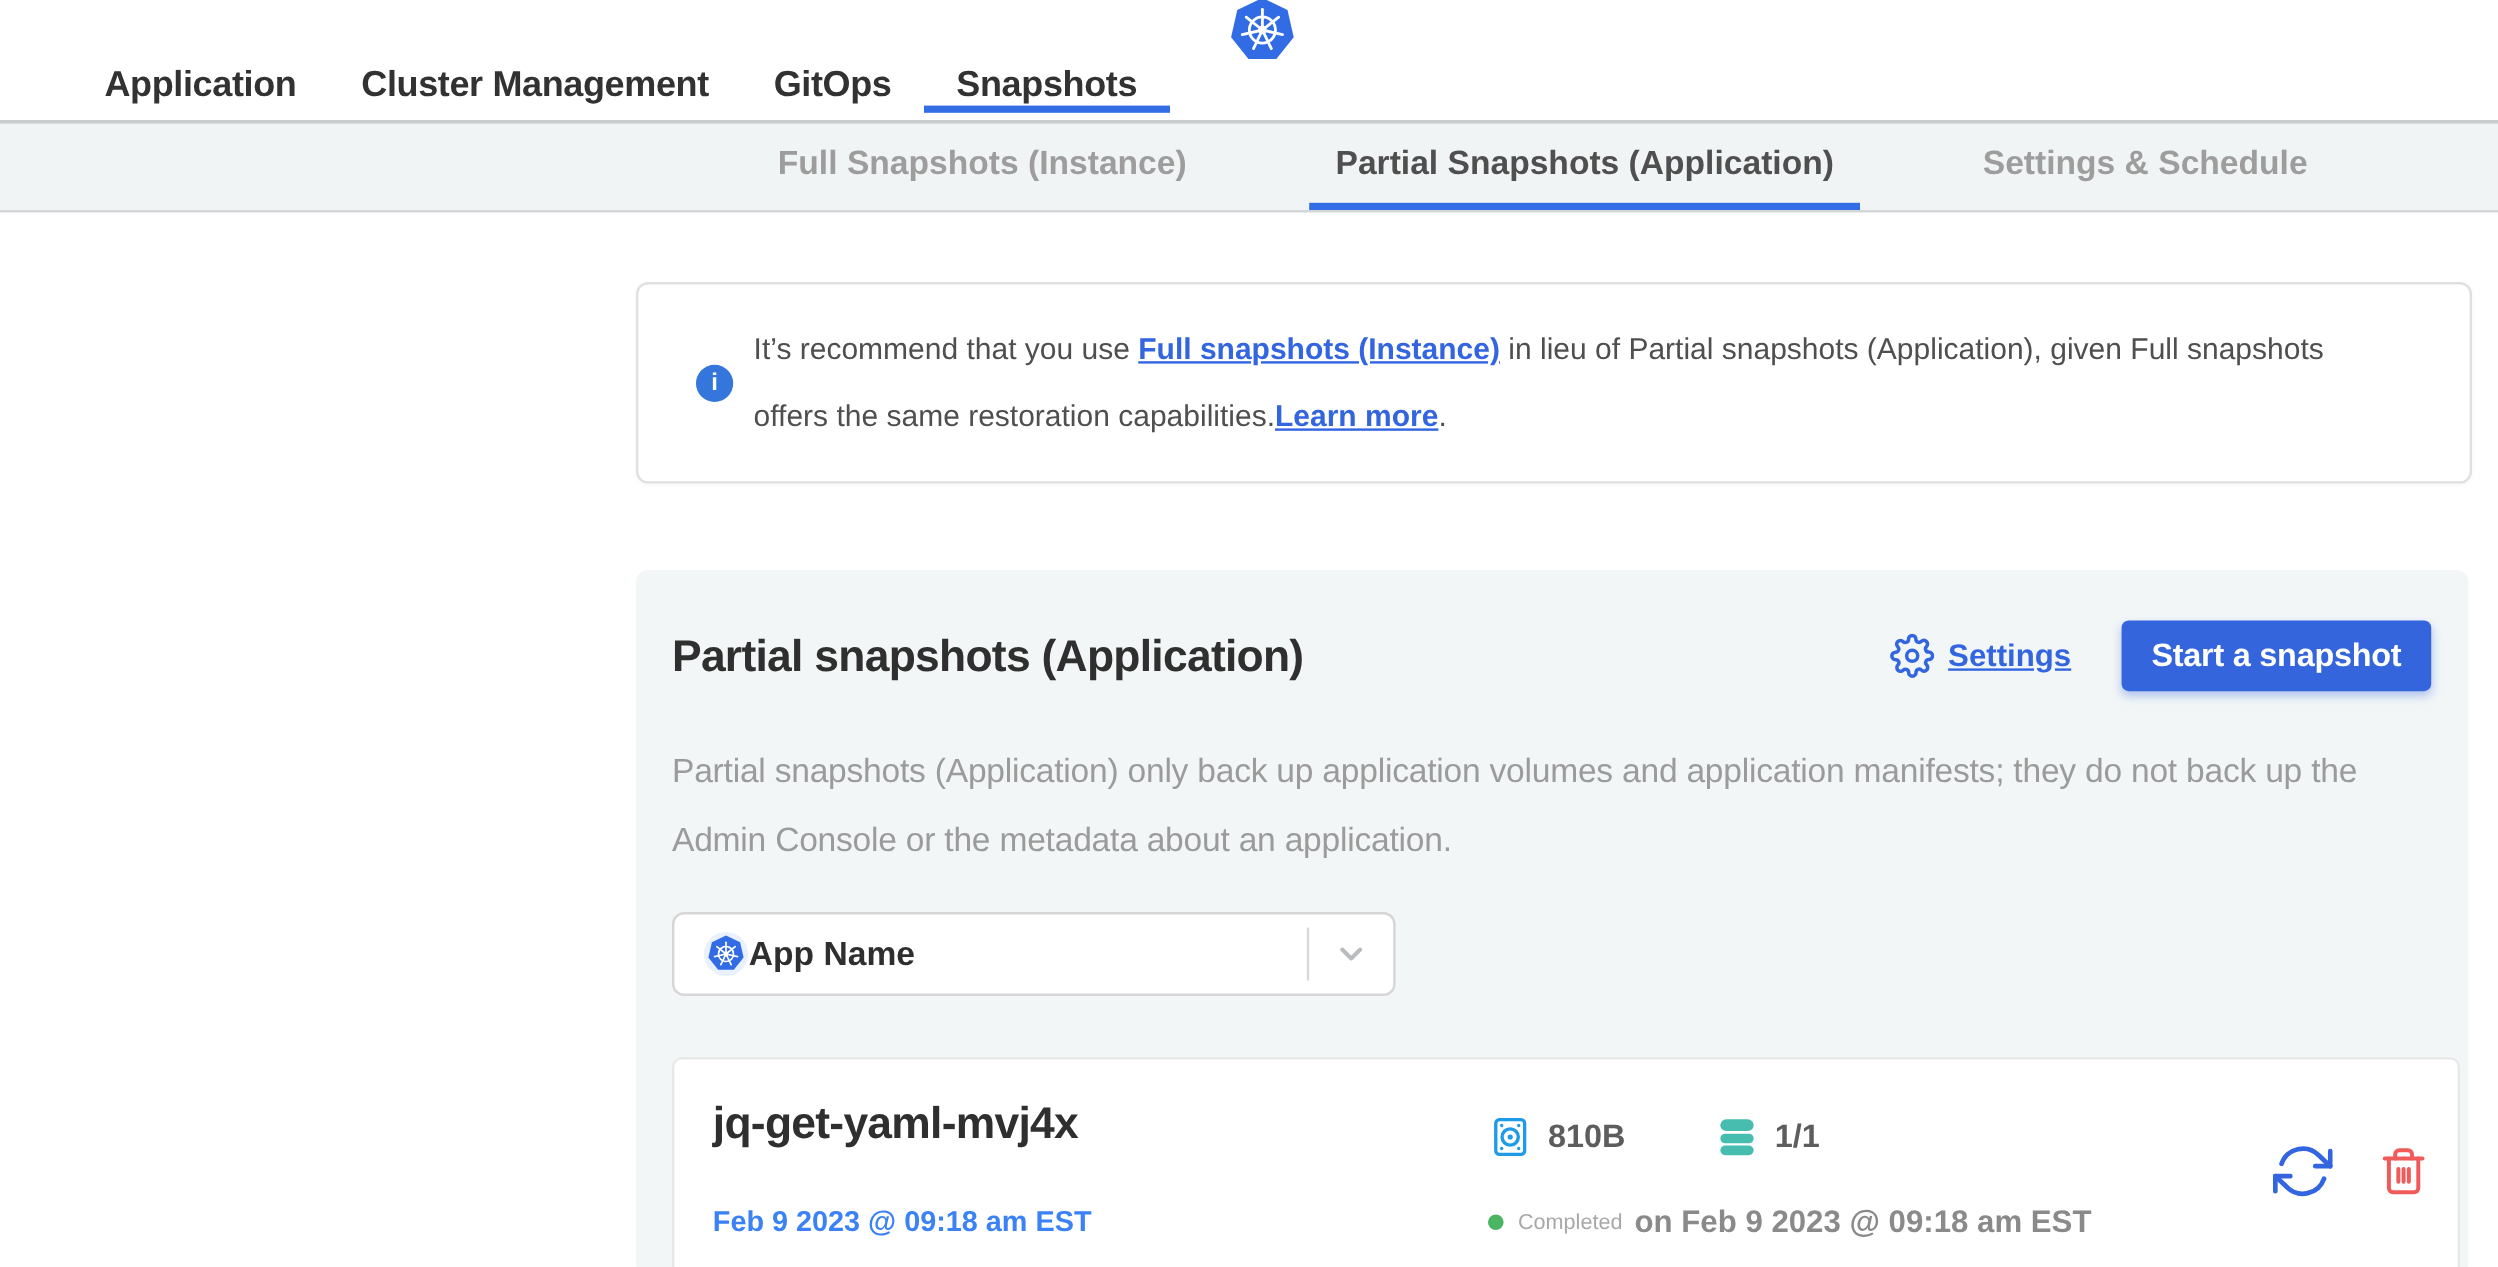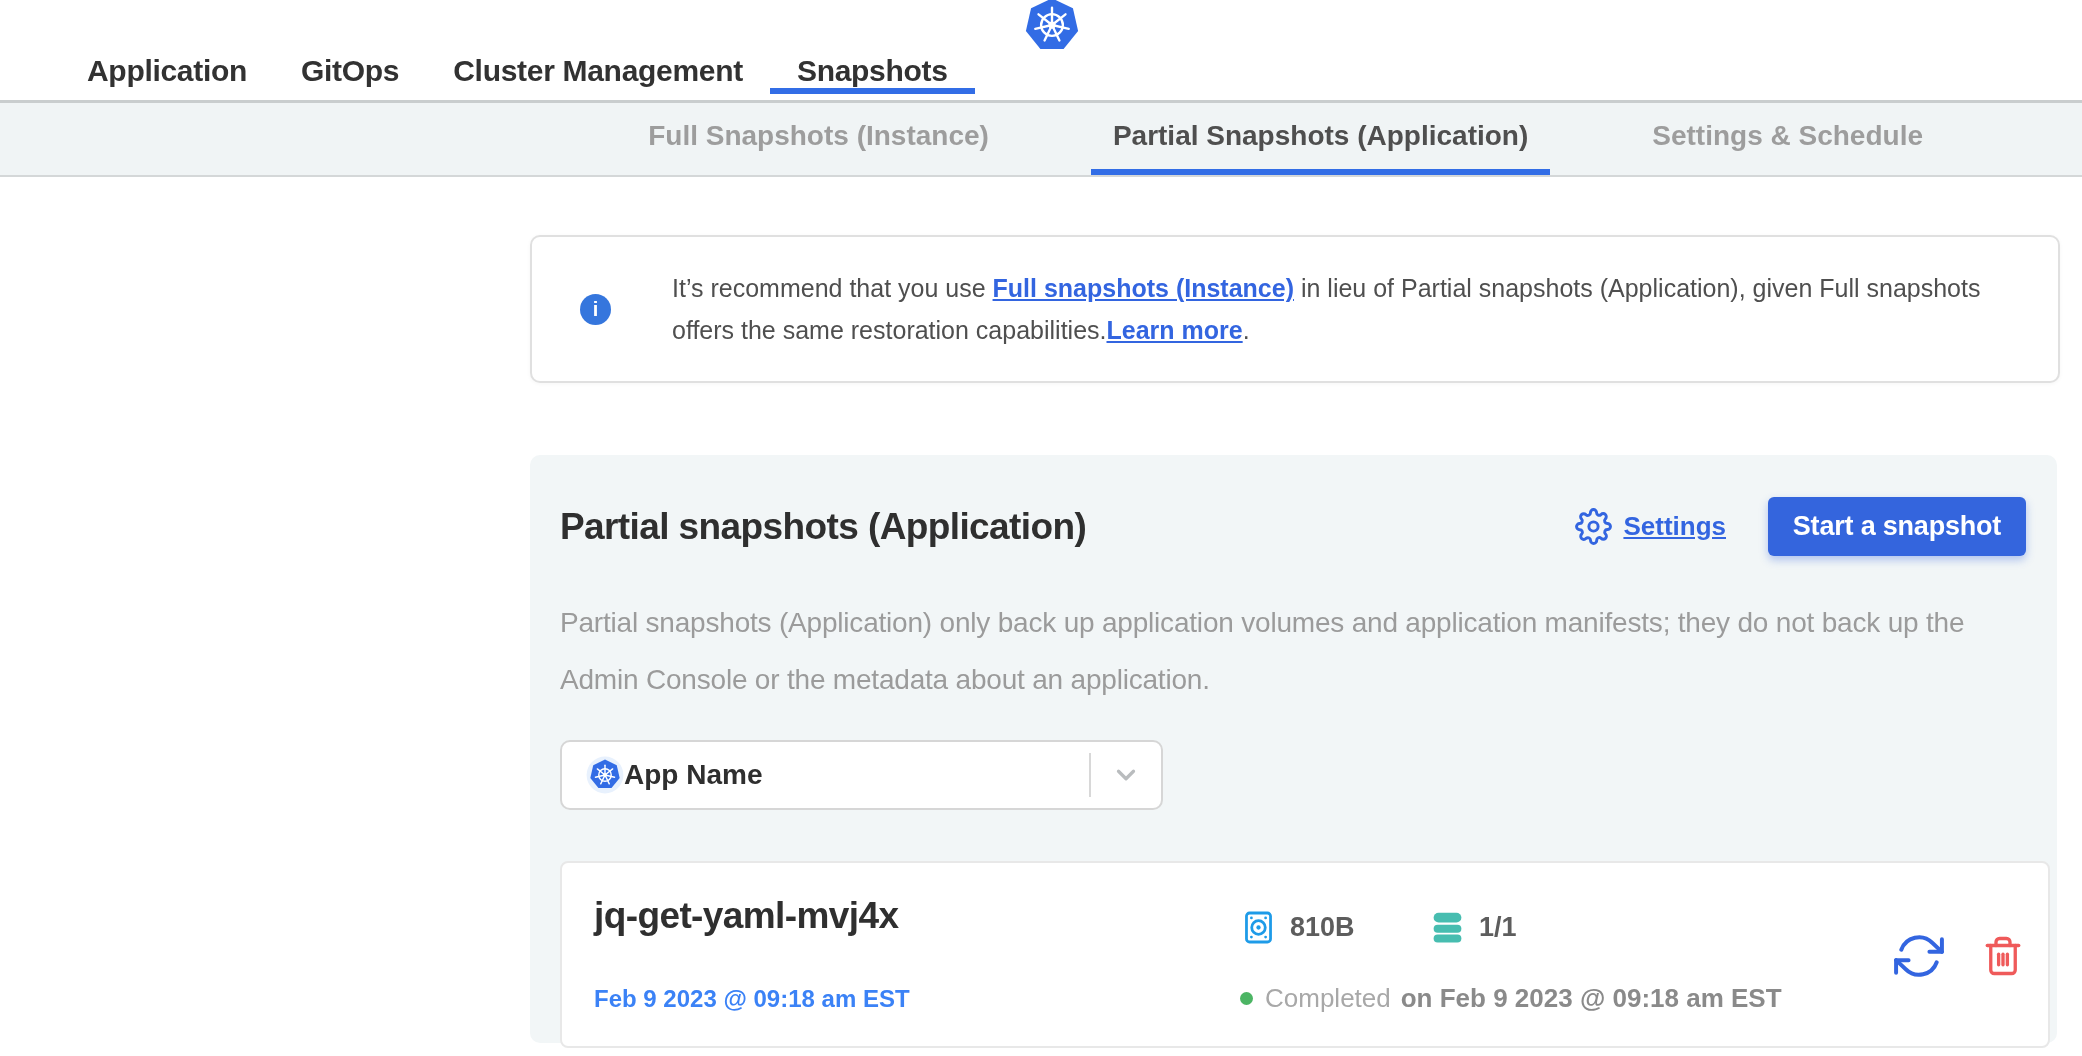--- a/index.html
+++ b/index.html
@@ -124,8 +124,8 @@
     </div>
     <nav class="topnav-items">
       <div class="topnav-item">Application</div>
+      <div class="topnav-item">Cluster Management</div>
       <div class="topnav-item">GitOps</div>
-      <div class="topnav-item">Cluster Management</div>
       <div class="topnav-item active">Snapshots</div>
     </nav>
   </header>

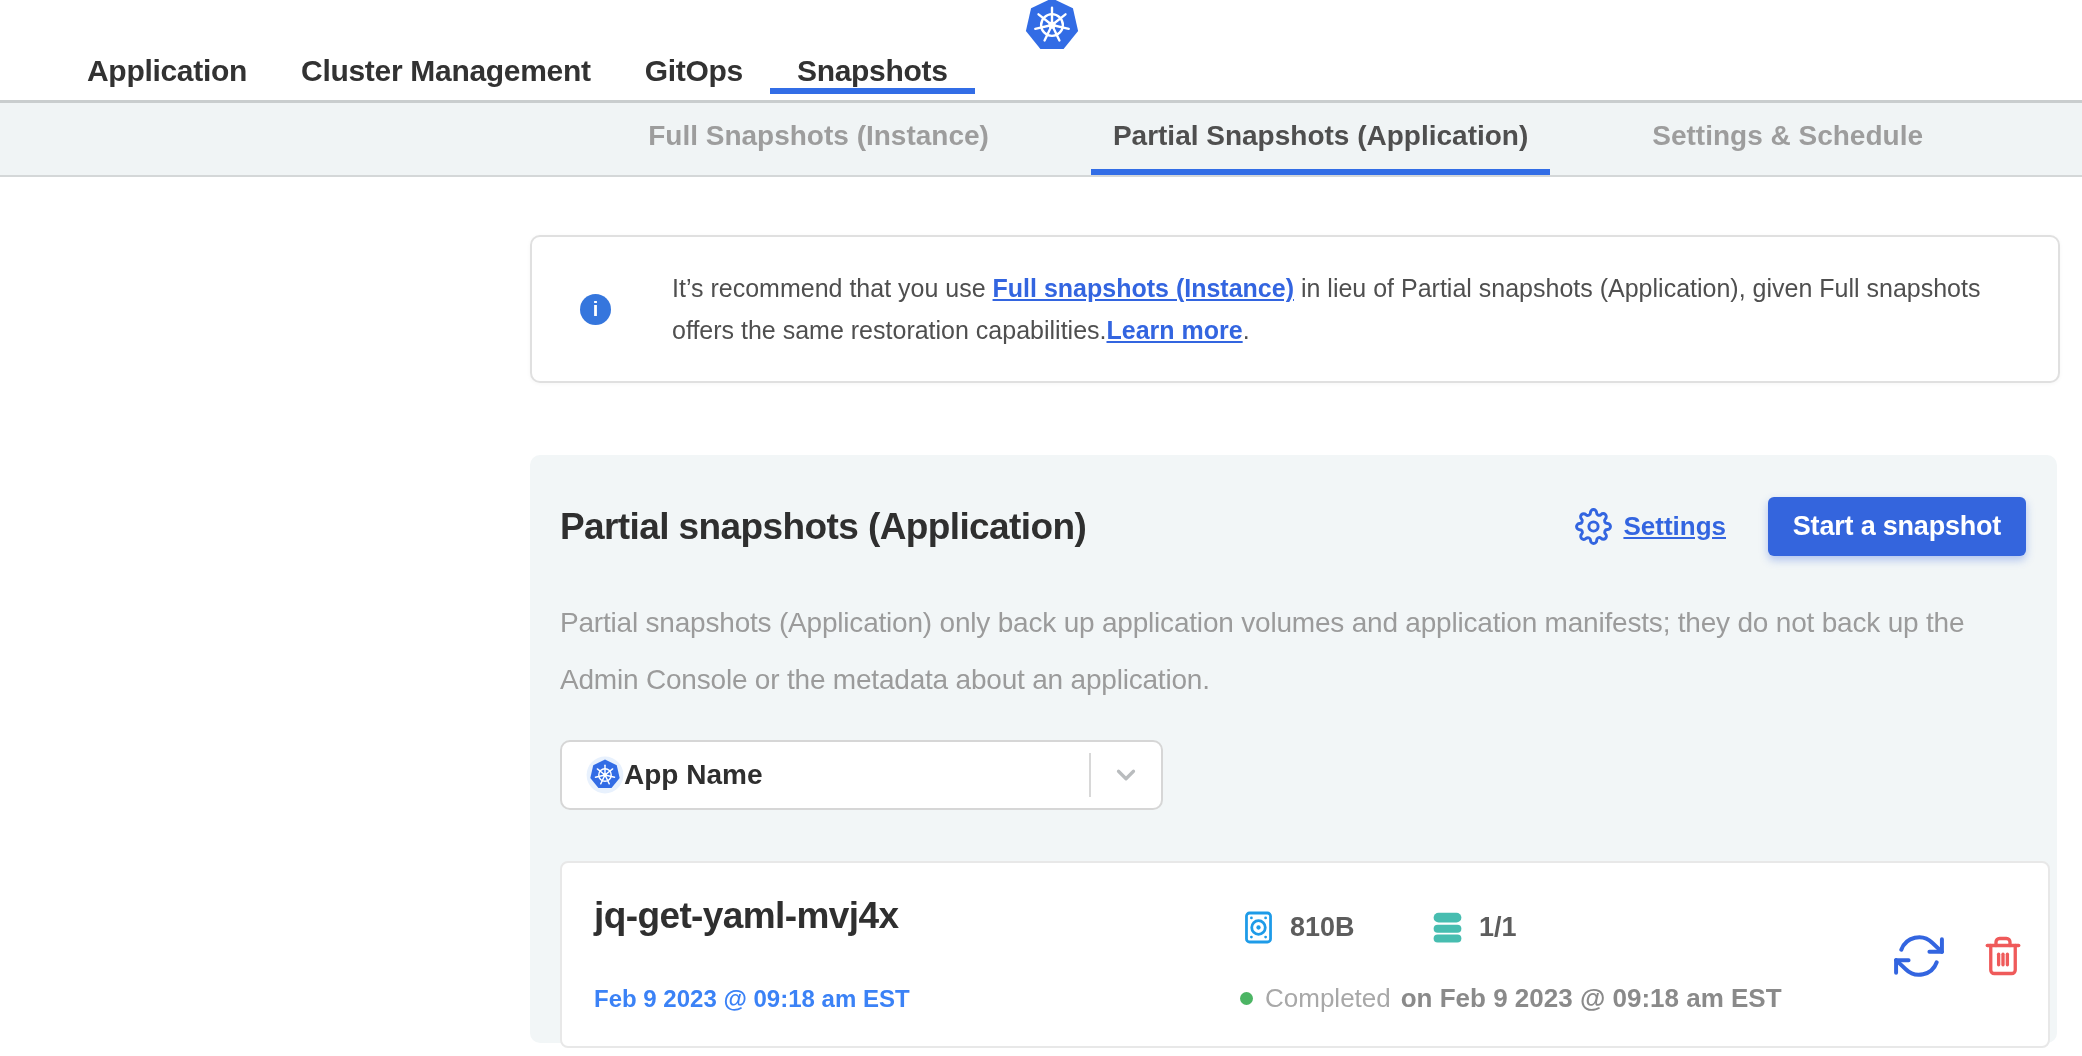--- a/index.html
+++ b/index.html
@@ -47,7 +47,7 @@
     background:#3576dd; color:#fff; font-size:20px; font-weight:700;
     display:flex; align-items:center; justify-content:center; margin-right:17px;
   }
-  .info-text { font-size:25px; line-height:42px; color:#4f4f4f; width:1372px;margin-left:44px; }
+  .info-text { font-size:25px; line-height:56px; color:#4f4f4f; width:1372px; }
   a.link { color:#3365e0; font-weight:700; text-decoration:underline; cursor:pointer; }
 
   

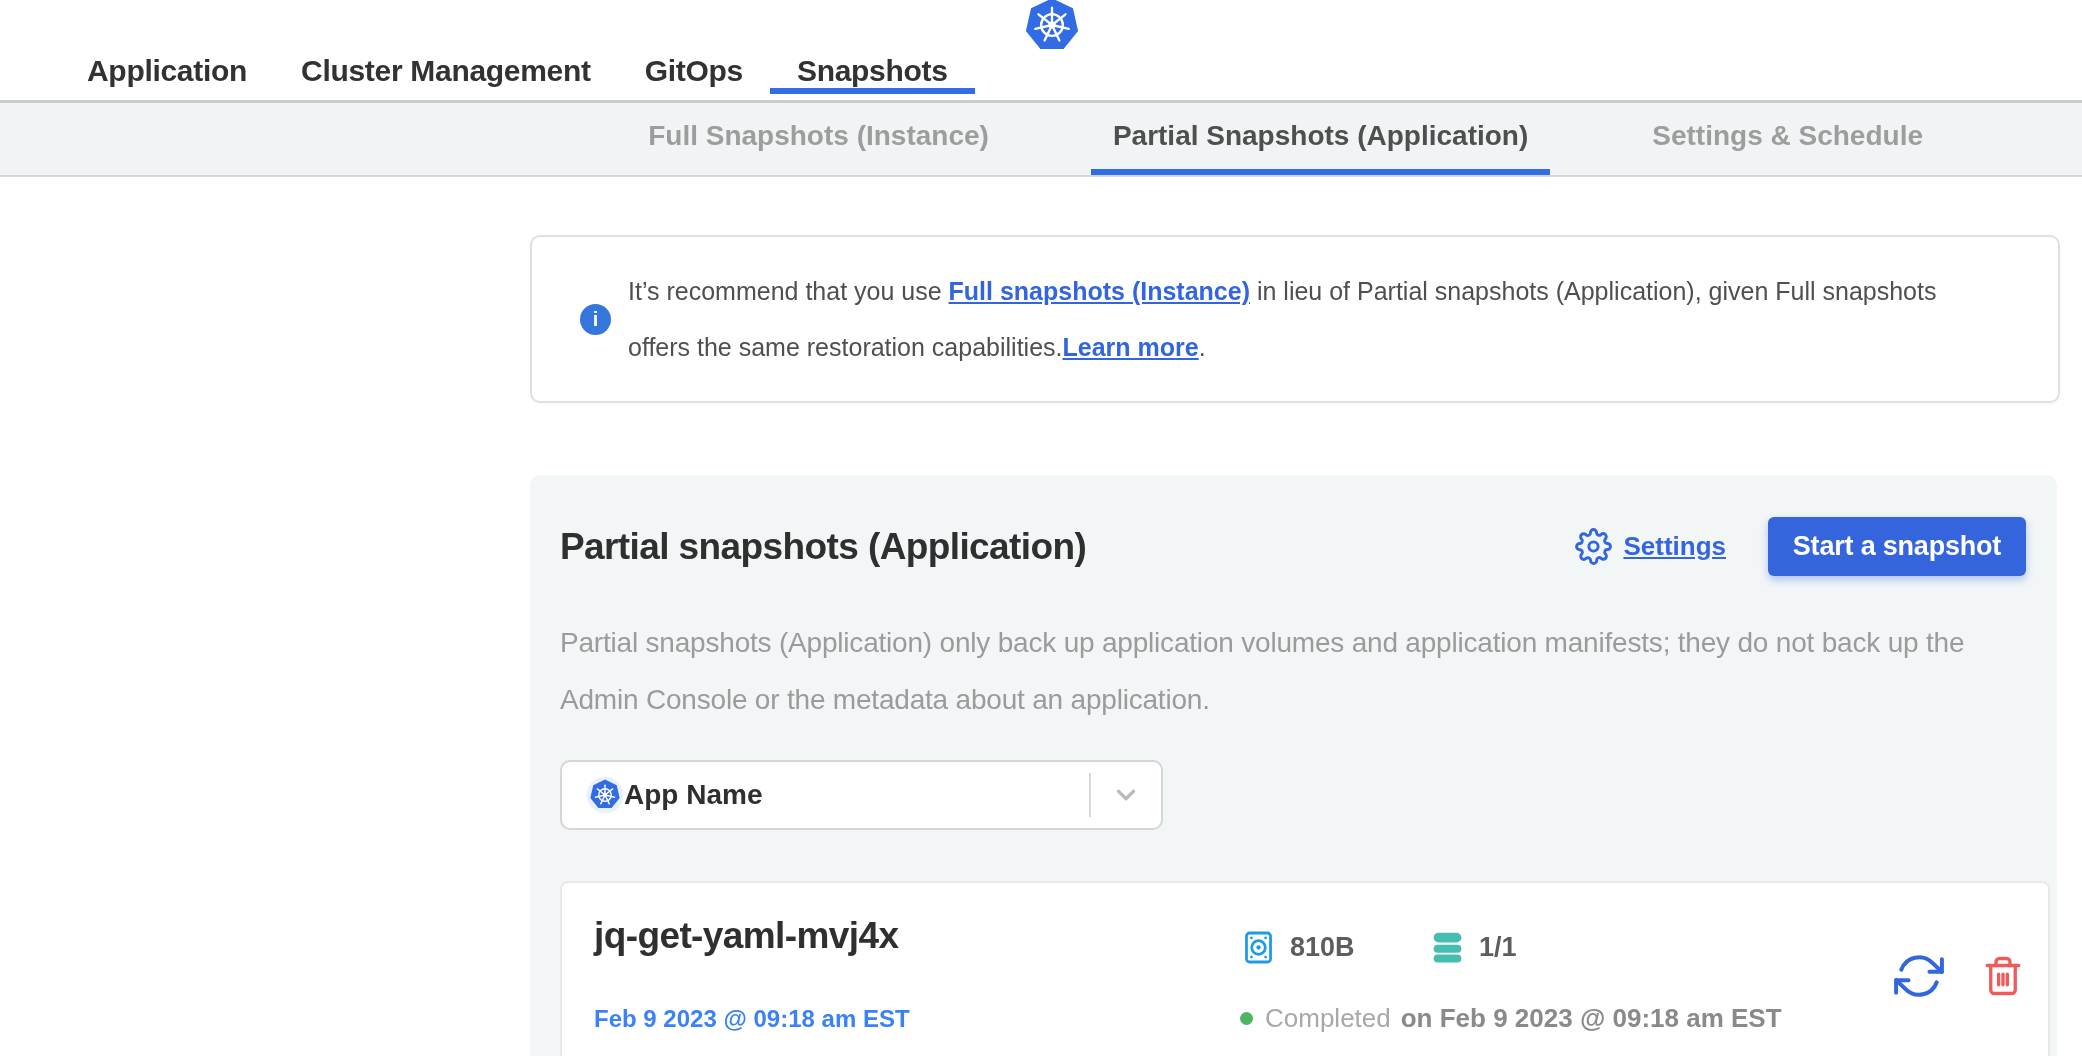--- a/index.html
+++ b/index.html
@@ -94,7 +94,7 @@
   .metric-label { margin-left:13px; font-size:27px; font-weight:700; color:#5d5d5d; }
   .snap-status { position:absolute; left:678px; top:120px; display:flex; align-items:center; }
   .status-dot { width:13px; height:13px; border-radius:50%; background:#4cb564; margin-right:12px; }
-  .status-text { font-size:26px; font-weight:500; color:#a8a8a8; }
+  .status-text { font-size:18px; font-weight:500; color:#a8a8a8; }
   .status-finished { margin-left:10px; font-size:26px; font-weight:700; color:#8a8a8a; }
   .row-action { position:absolute; display:flex; cursor:pointer; }
   .restore { left:1332px; top:68px; width:50px; height:50px; }

